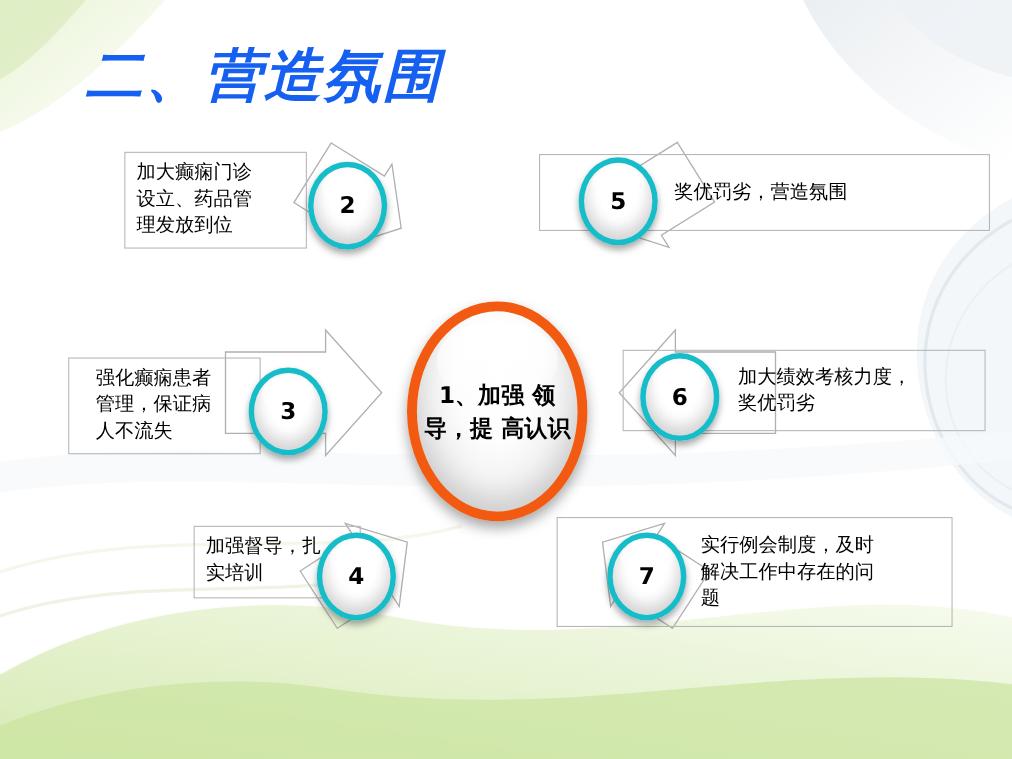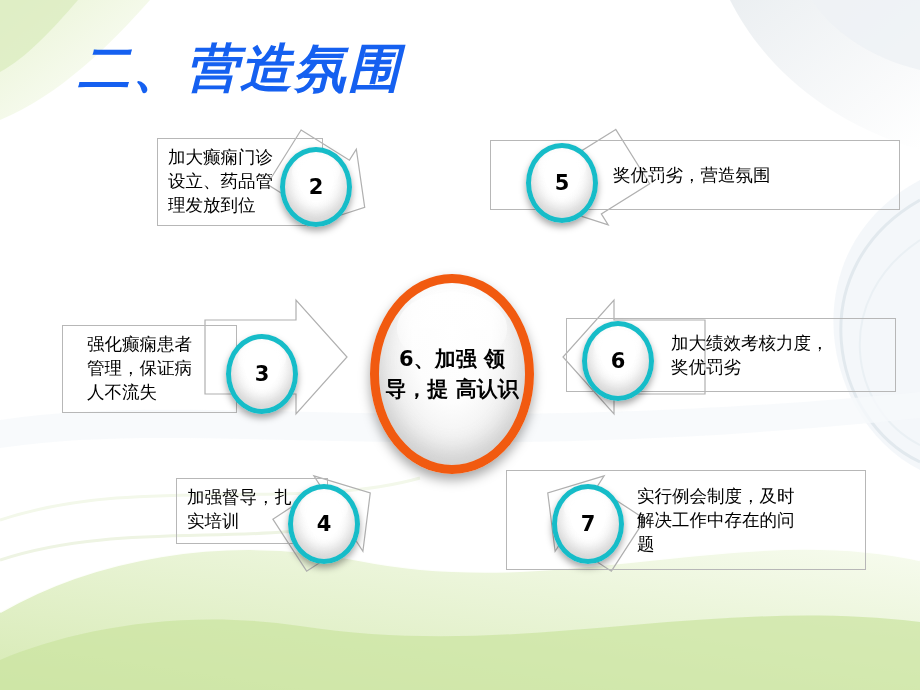--- a/index.html
+++ b/index.html
@@ -177,7 +177,7 @@
     <polygon points="636,488 578,488 578,474 540,519 578,564 578,550 636,550" fill="none" stroke="#b0b0b0" stroke-width="1.2" transform="rotate(33 588 519)"></polygon>
   </svg>
 
-  <div class="box" style="left:113px; top:138px; width:166px; height:88px;margin-left:44px;">加大癫痫门诊
+  <div class="box" style="left:113px; top:138px; width:166px; height:88px;">加大癫痫门诊
 设立、药品管
 理发放到位</div>
 

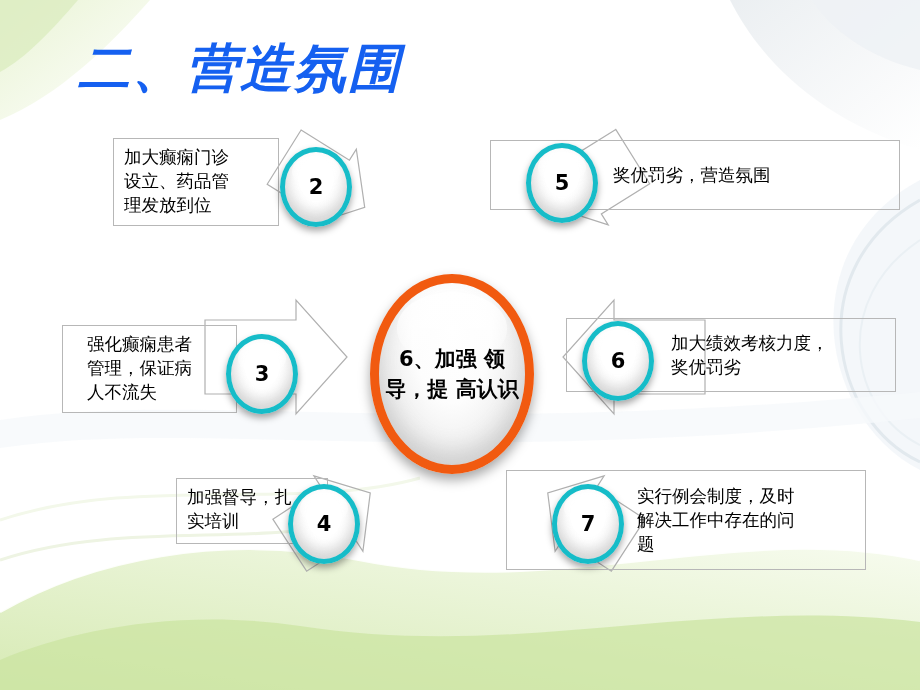--- a/index.html
+++ b/index.html
@@ -198,7 +198,7 @@
 题</div>
 
   <div class="node center" style="left:370px; top:274px;">
-    <span class="label">6、加强
+    <span class="label">1、加强
 领导，提
 高认识</span>
   </div>

